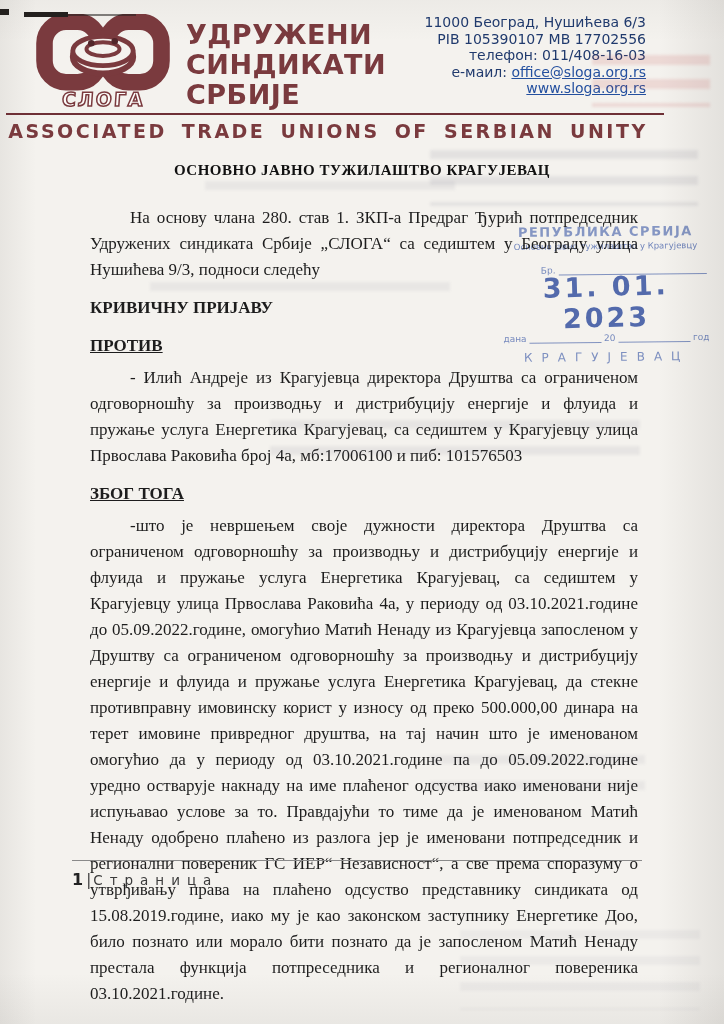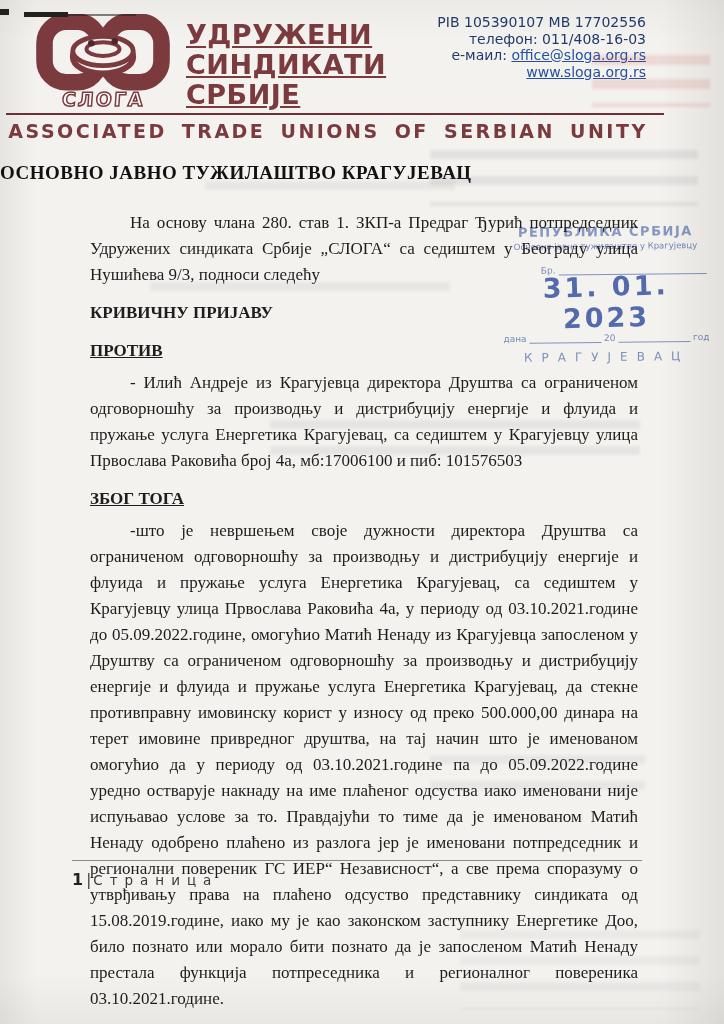--- a/index.html
+++ b/index.html
@@ -25,7 +25,7 @@
   }
   .org-name{
     margin:6px 0 0 14px;font-family:"DejaVu Sans", sans-serif;font-weight:700;
-    font-size:27px;line-height:30px;color:#7a3a3e;letter-spacing:.5px;white-space:nowrap;text-decoration:underline;
+    font-size:27px;line-height:30px;color:#7a3a3e;letter-spacing:.5px;white-space:nowrap;
   }
   .contact{
     margin-left:auto;text-align:right;font-family:"DejaVu Sans", sans-serif;

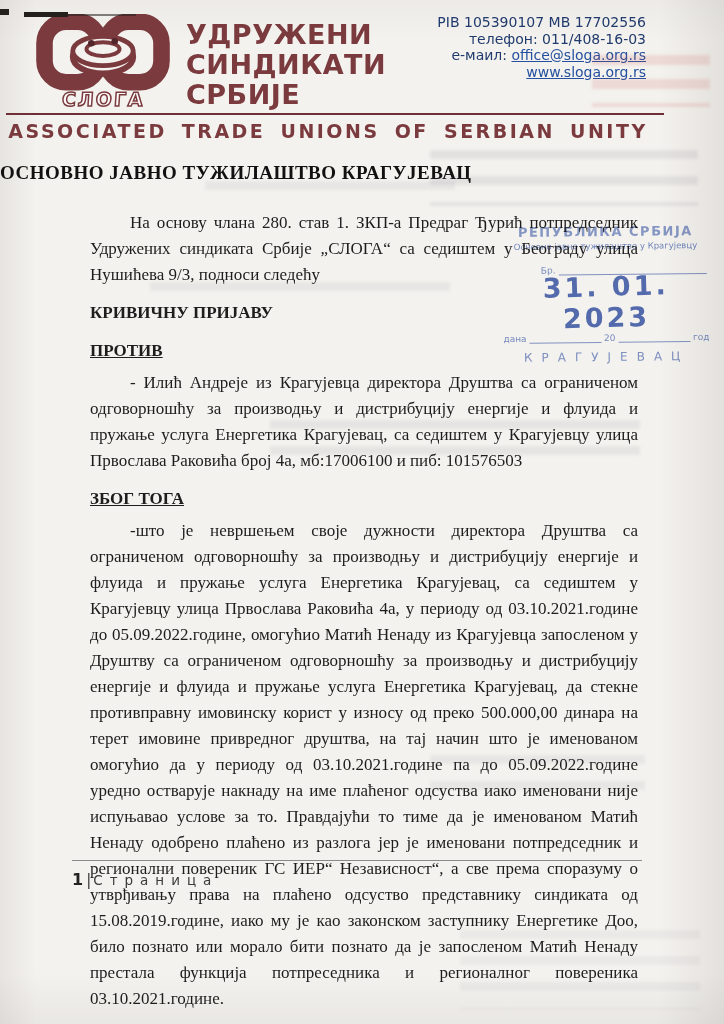--- a/index.html
+++ b/index.html
@@ -120,6 +120,7 @@
       <div>СРБИЈЕ</div>
     </div>
     <div class="contact">
+      <div>11000 Београд, Нушићева 6/3</div>
       <div>PIB 105390107 MB 17702556</div>
       <div>телефон: 011/408-16-03</div>
       <div>

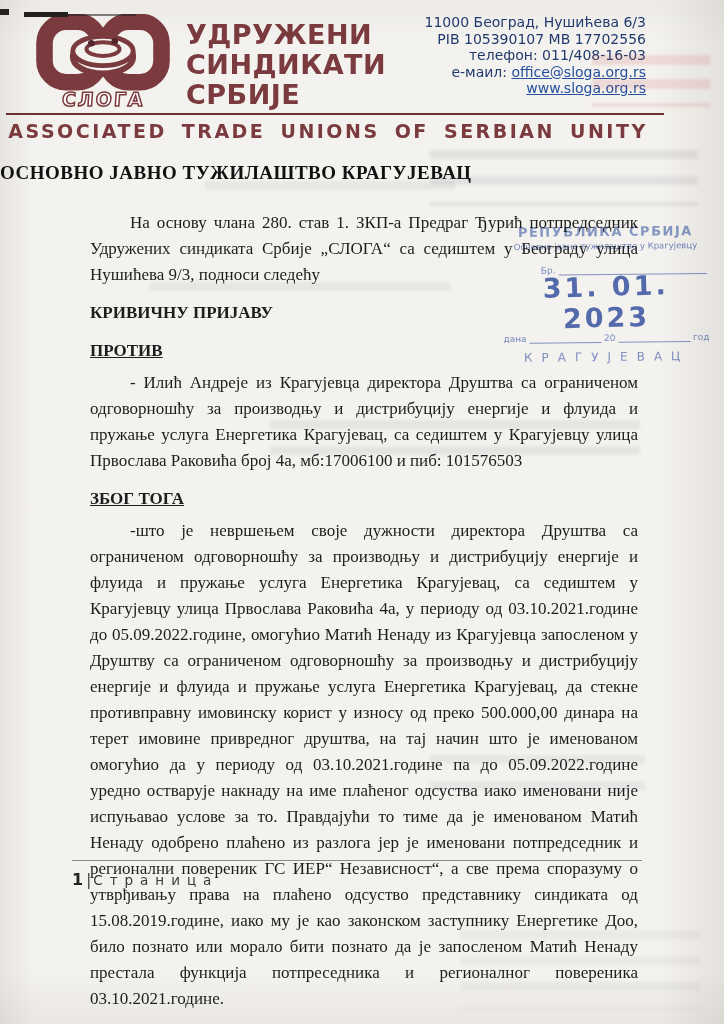--- a/index.html
+++ b/index.html
@@ -39,7 +39,7 @@
     letter-spacing:2.5px;color:#7a3a3e;word-spacing:6px;
   }
   .doc-title{
-    margin-top:20px;font-weight:700;font-size:19px;
+    margin-top:20px;text-align:center;font-weight:700;font-size:15px;
     letter-spacing:.5px;color:#111;
   }
   

